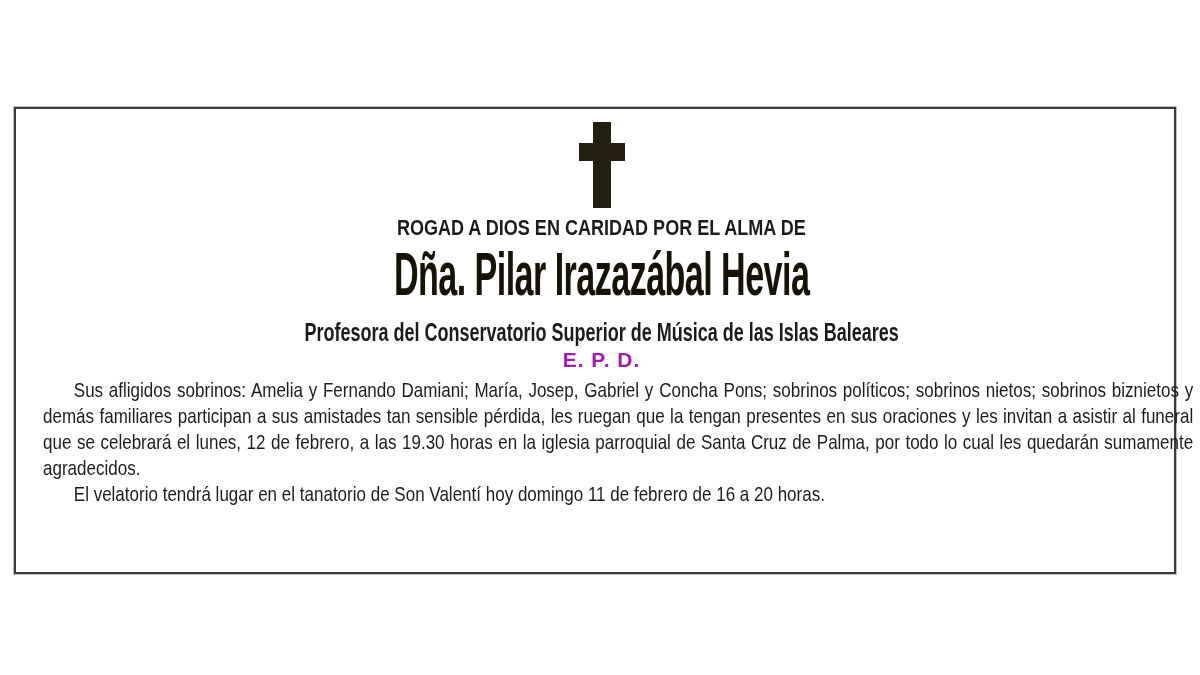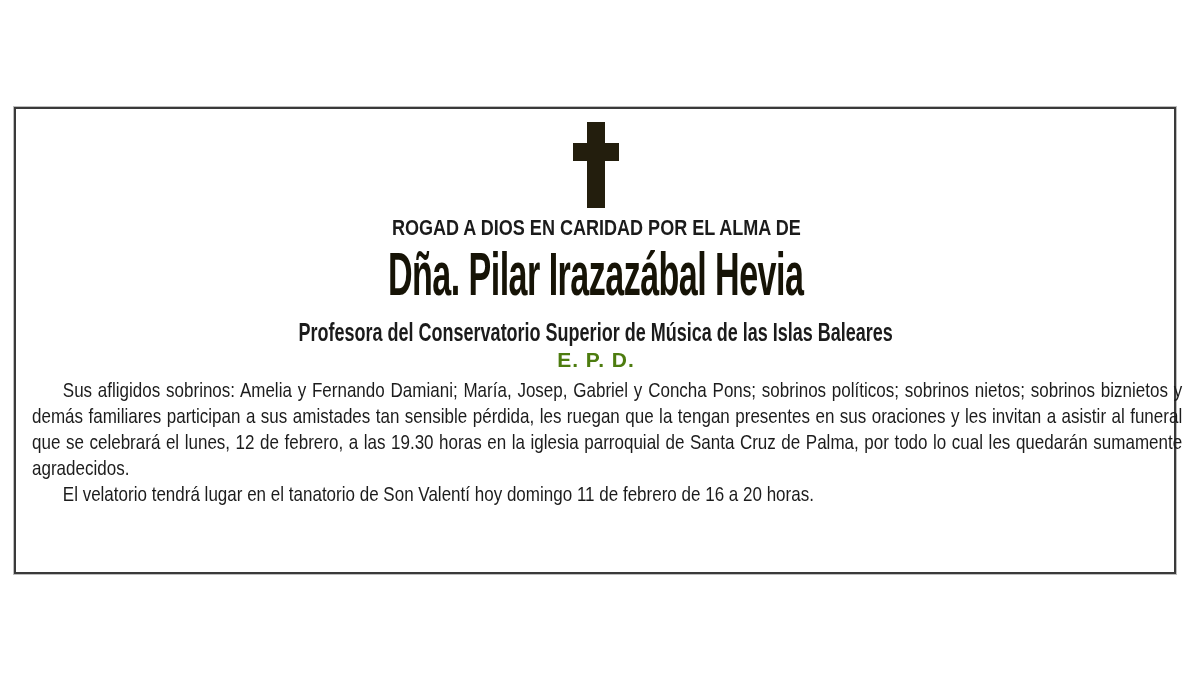--- a/index.html
+++ b/index.html
@@ -33,7 +33,7 @@
     box-sizing: border-box;
     width: 100%;
     height: 100%;
-    padding: 13px 6px 6px 8px;
+    padding: 13px 6px 6px 19px;
     display: flex;
     flex-direction: column;
     align-items: center;

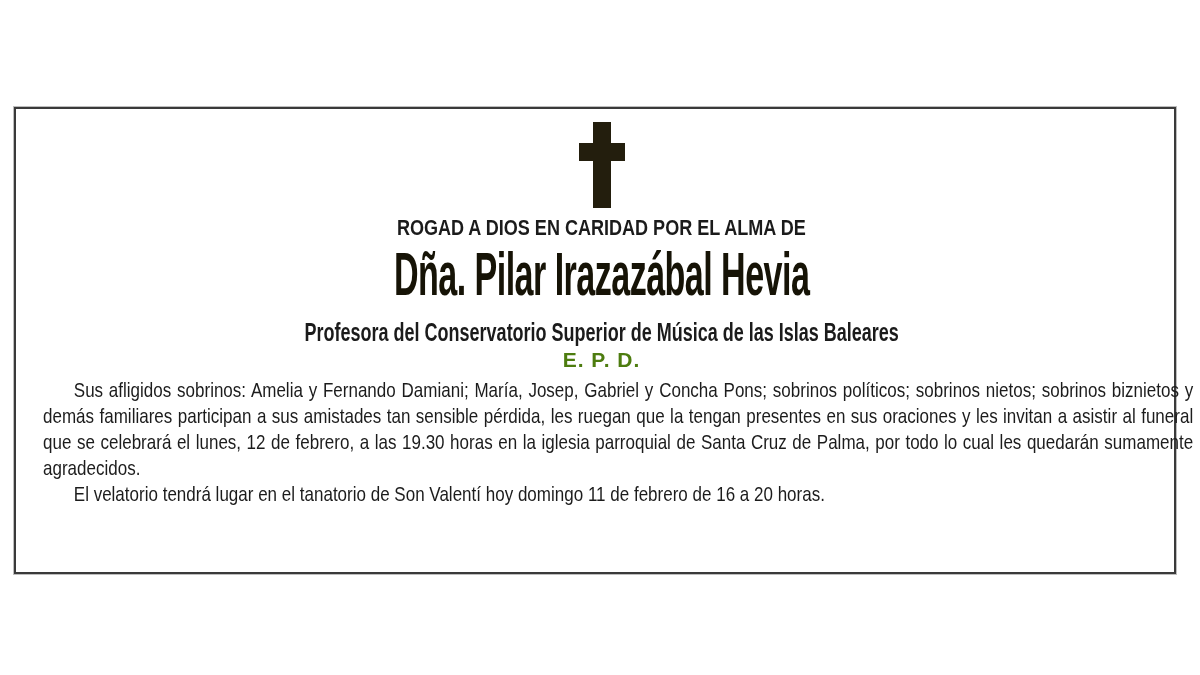--- a/index.html
+++ b/index.html
@@ -93,7 +93,7 @@
     font-size: 21px;
     line-height: 24px;
     font-weight: bold;
-    color: #4d7c0f;
+    color: #a21caf;
     letter-spacing: 1px;
   }
   .body-text {

